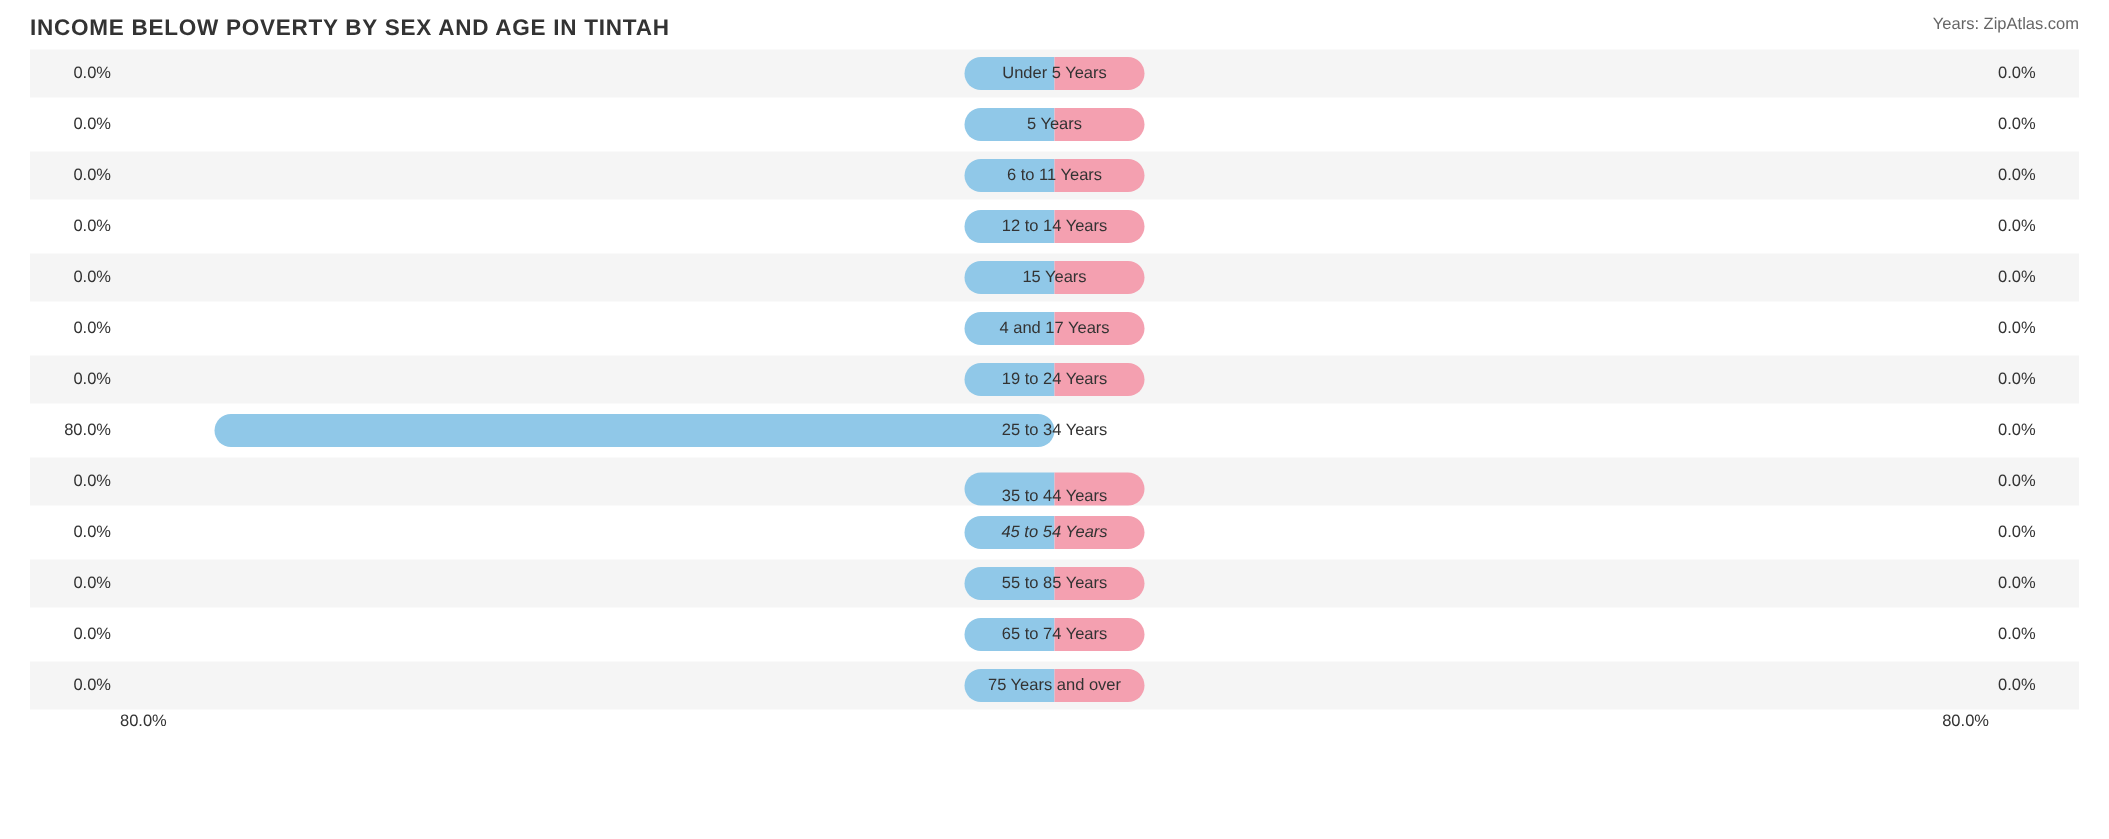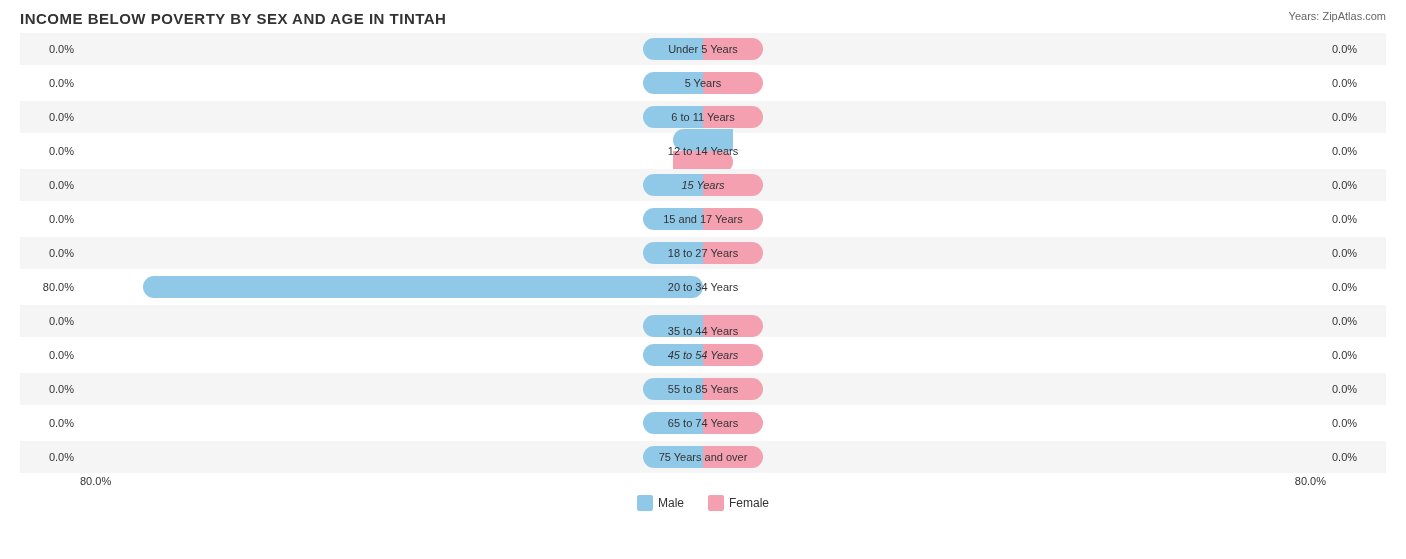--- a/index.html
+++ b/index.html
@@ -190,7 +190,7 @@
       </div>
       <div class="row">
         <div class="left-value">0.0%</div>
-        <div class="bar-section" style="position: relative; flex-direction: column;">
+        <div class="bar-section" style="position: relative;">
           <div class="bar-left-container">
             <div class="bar-male" style="width: 60px;"></div>
           </div>

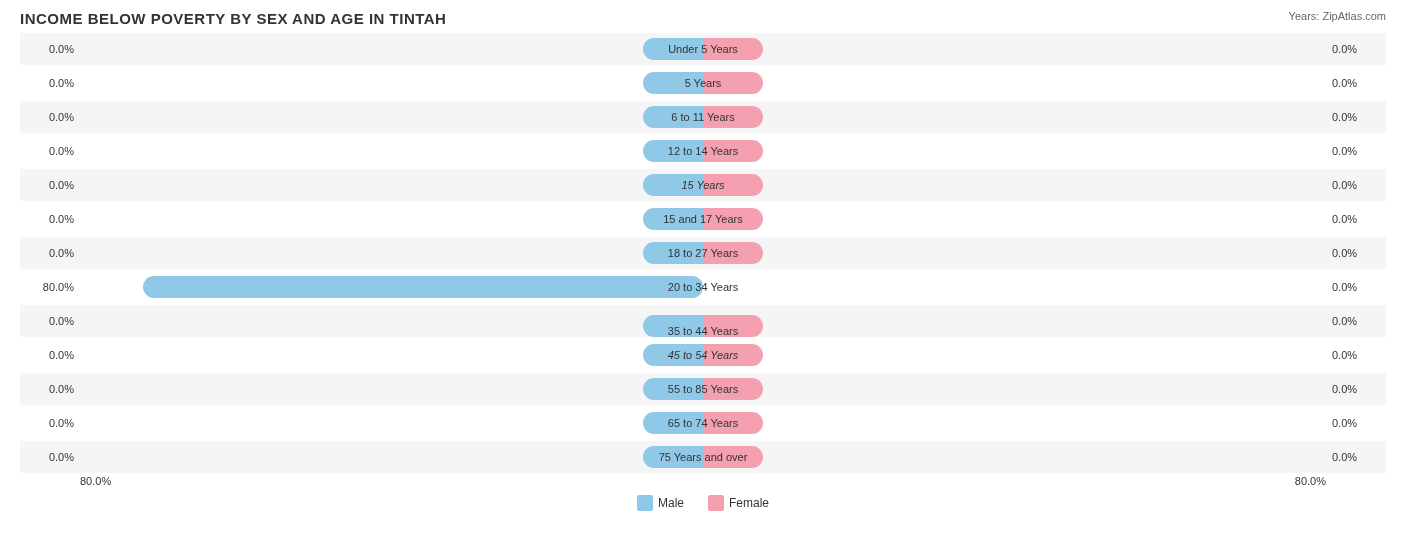--- a/index.html
+++ b/index.html
@@ -203,7 +203,7 @@
       </div>
       <div class="row">
         <div class="left-value">0.0%</div>
-        <div class="bar-section" style="position: relative; font-style: italic;">
+        <div class="bar-section" style="position: relative;">
           <div class="bar-left-container">
             <div class="bar-male" style="width: 60px;"></div>
           </div>

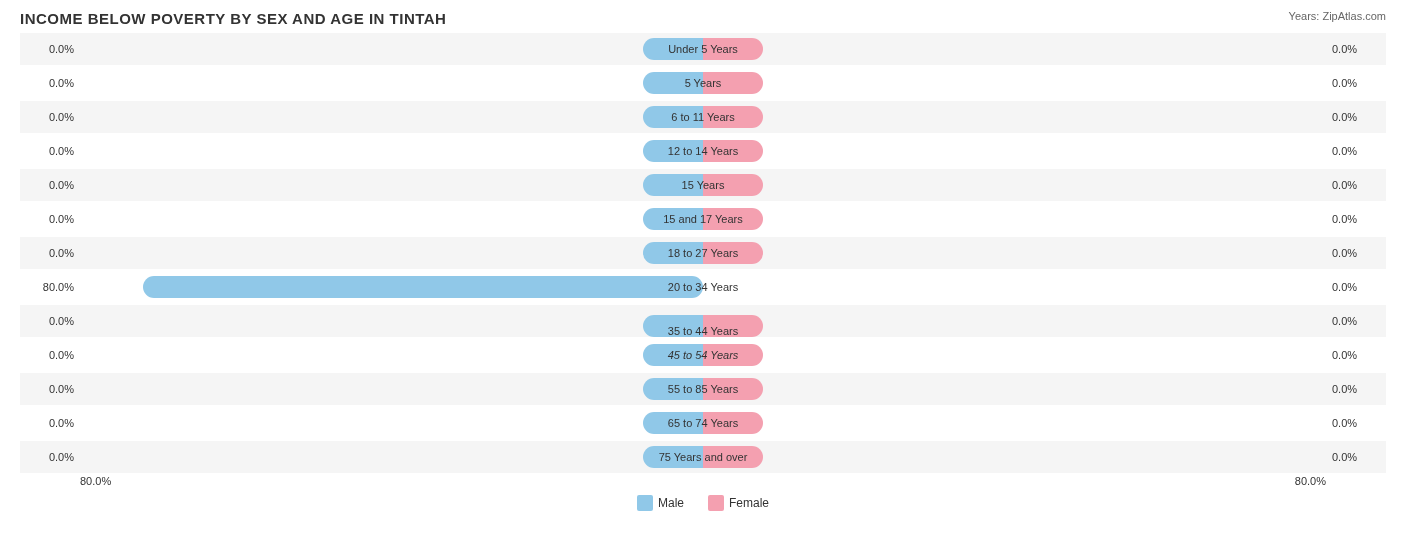--- a/index.html
+++ b/index.html
@@ -220,7 +220,7 @@
           <div class="bar-left-container">
             <div class="bar-male" style="width: 60px;"></div>
           </div>
-          <div class="label-center">15 and 17 Years</div>
+          <div class="label-center">4 and 17 Years</div>
           <div class="bar-right-container">
             <div class="bar-female" style="width: 60px;"></div>
           </div>

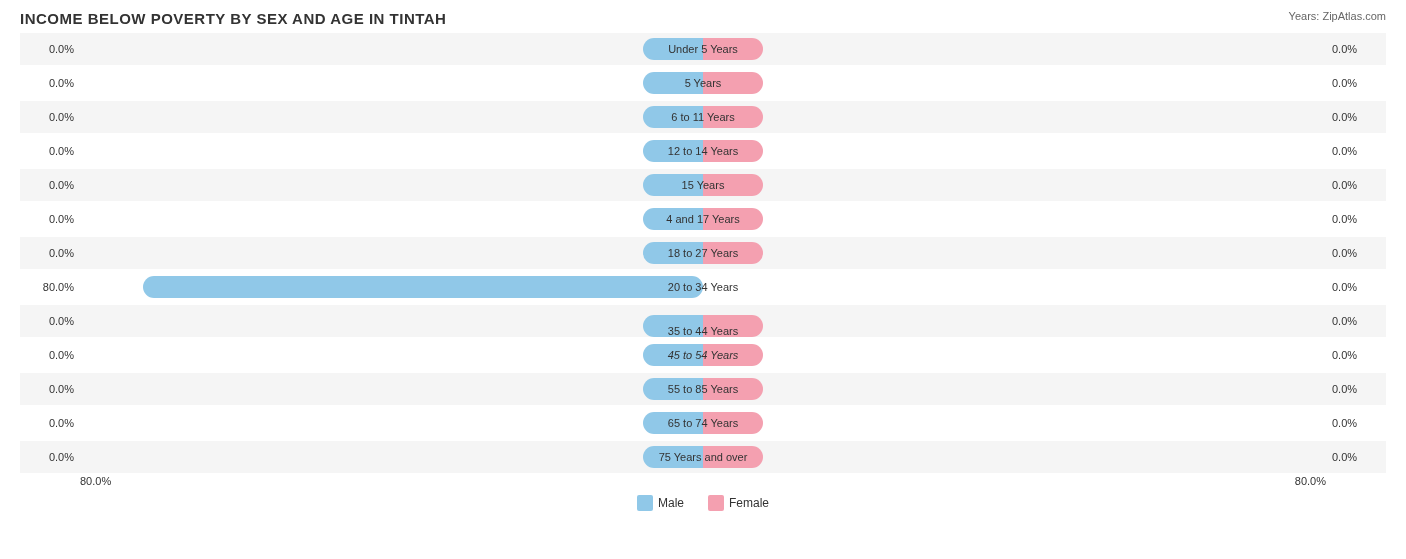--- a/index.html
+++ b/index.html
@@ -233,7 +233,7 @@
           <div class="bar-left-container">
             <div class="bar-male" style="width: 60px;"></div>
           </div>
-          <div class="label-center">18 to 27 Years</div>
+          <div class="label-center">19 to 24 Years</div>
           <div class="bar-right-container">
             <div class="bar-female" style="width: 60px;"></div>
           </div>

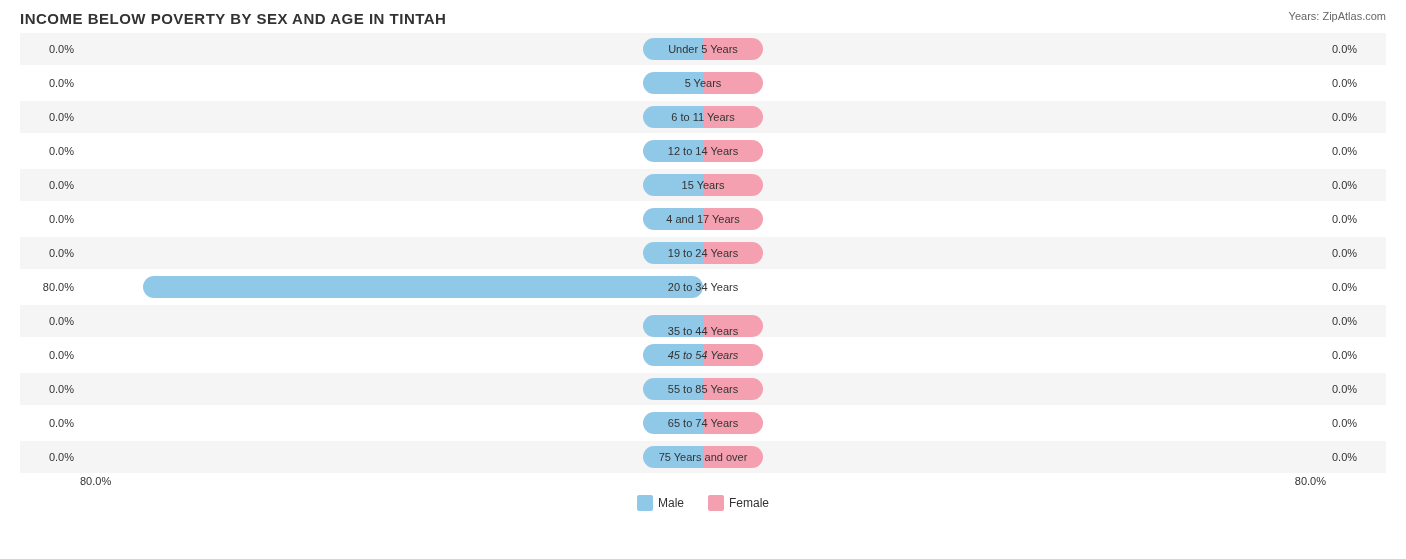--- a/index.html
+++ b/index.html
@@ -246,7 +246,7 @@
           <div class="bar-left-container">
             <div class="bar-male" style="width: 560px; border-radius: 11px;"></div>
           </div>
-          <div class="label-center">20 to 34 Years</div>
+          <div class="label-center">25 to 34 Years</div>
           <div class="bar-right-container">
             <div class="bar-female" style="width: 0px;"></div>
           </div>

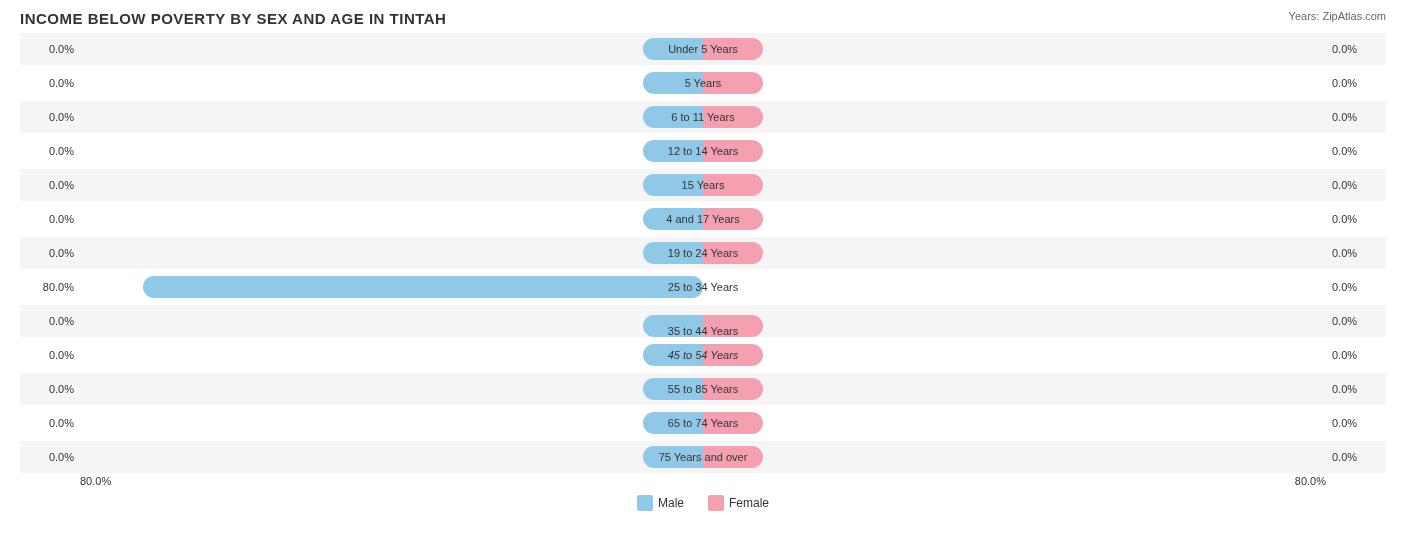--- a/index.html
+++ b/index.html
@@ -325,16 +325,6 @@
     <span>80.0%</span>
   </div>
 
-  <div class="legend">
-    <div class="legend-item">
-      <div class="legend-box legend-male"></div>
-      <span>Male</span>
-    </div>
-    <div class="legend-item">
-      <div class="legend-box legend-female"></div>
-      <span>Female</span>
-    </div>
-  </div>
 </div>
 
 </body></html>

